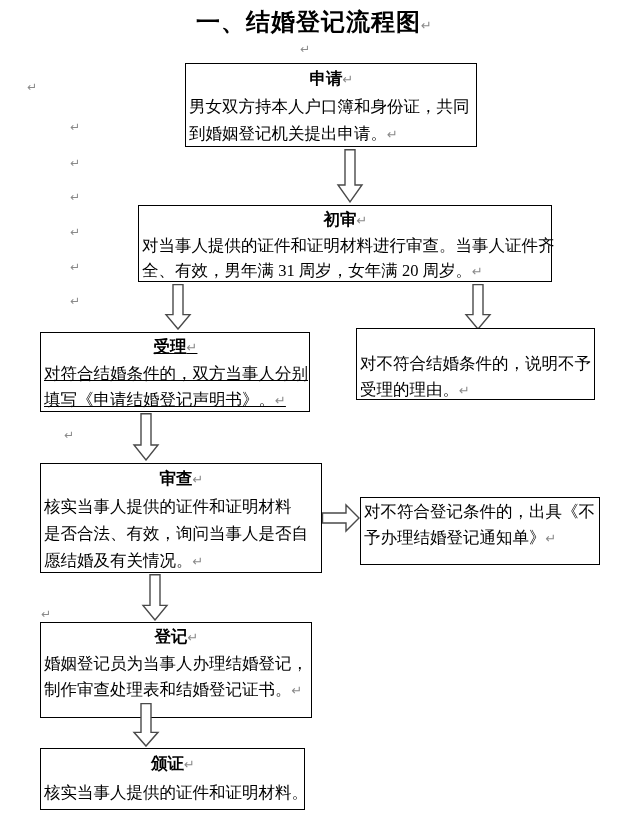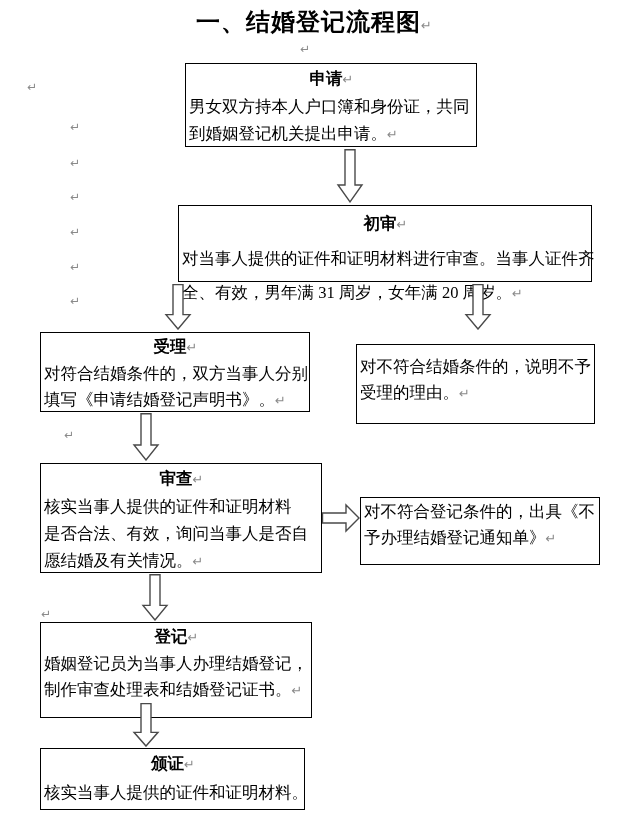--- a/index.html
+++ b/index.html
@@ -28,7 +28,7 @@
   .arrow svg { display:block; }
   
   .b-apply    { left:185px; top:63px;  width:292px; height:84px;  line-height:27px; }
-  .b-review   { left:138px; top:205px; width:414px; height:77px;  line-height:34px;margin-left:40px; }
+  .b-review   { left:138px; top:205px; width:414px; height:77px;  line-height:25px; }
   .b-accept   { left:40px;  top:332px; width:270px; height:80px;  }
   .b-rejectA  { left:356px; top:344px; width:239px; height:80px;  padding-top:9px; }
   .b-examine  { left:40px;  top:463px; width:282px; height:110px; line-height:27px; }

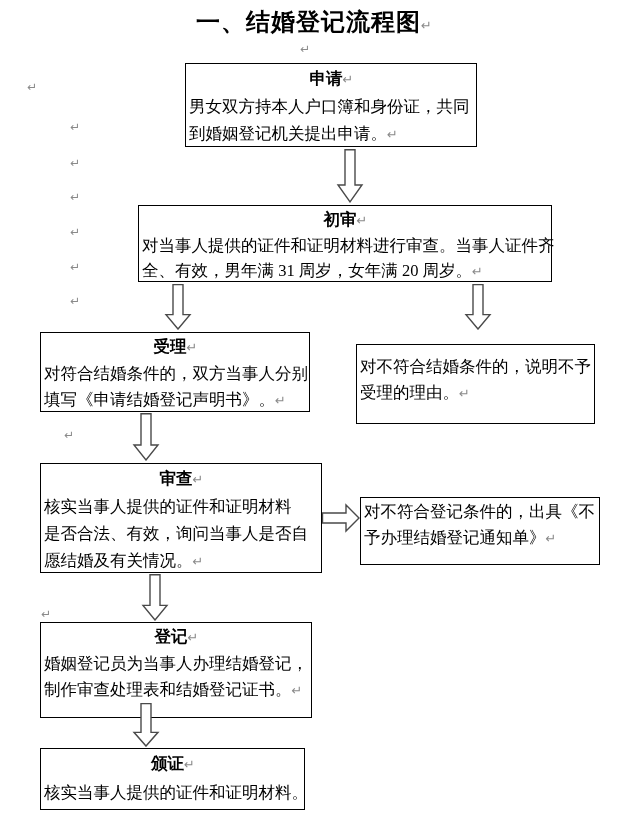--- a/index.html
+++ b/index.html
@@ -29,7 +29,7 @@
   
   .b-apply    { left:185px; top:63px;  width:292px; height:84px;  line-height:27px; }
   .b-review   { left:138px; top:205px; width:414px; height:77px;  line-height:25px; }
-  .b-accept   { left:40px;  top:332px; width:270px; height:80px;  }
+  .b-accept   { left:40px;  top:332px; width:270px; height:80px;text-decoration:underline;  }
   .b-rejectA  { left:356px; top:344px; width:239px; height:80px;  padding-top:9px; }
   .b-examine  { left:40px;  top:463px; width:282px; height:110px; line-height:27px; }
   .b-rejectB  { left:360px; top:497px; width:240px; height:68px;  }

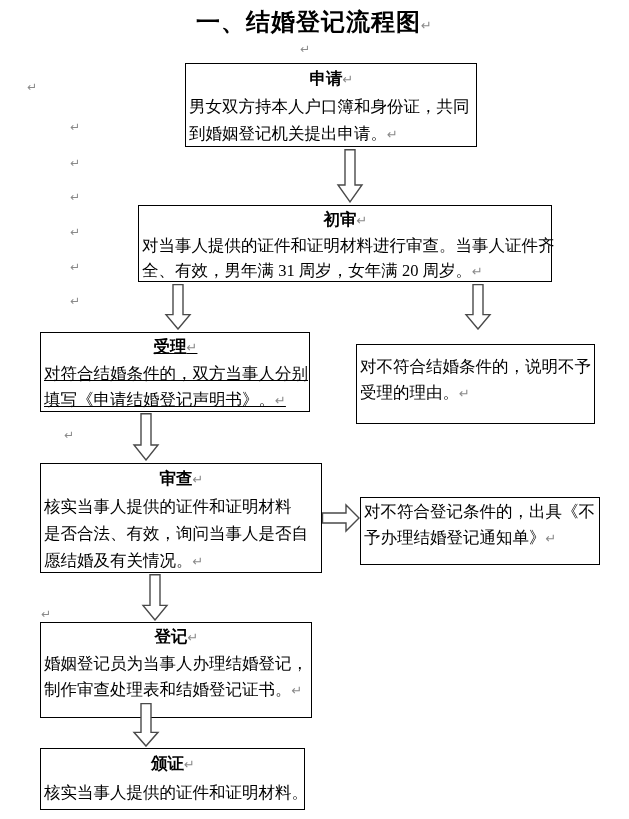--- a/index.html
+++ b/index.html
@@ -30,7 +30,7 @@
   .b-apply    { left:185px; top:63px;  width:292px; height:84px;  line-height:27px; }
   .b-review   { left:138px; top:205px; width:414px; height:77px;  line-height:25px; }
   .b-accept   { left:40px;  top:332px; width:270px; height:80px;text-decoration:underline;  }
-  .b-rejectA  { left:356px; top:344px; width:239px; height:80px;  padding-top:9px; }
+  .b-rejectA  { left:356px; top:328px; width:239px; height:72px;  padding-top:22px; }
   .b-examine  { left:40px;  top:463px; width:282px; height:110px; line-height:27px; }
   .b-rejectB  { left:360px; top:497px; width:240px; height:68px;  }
   .b-register { left:40px;  top:622px; width:272px; height:96px;  }

